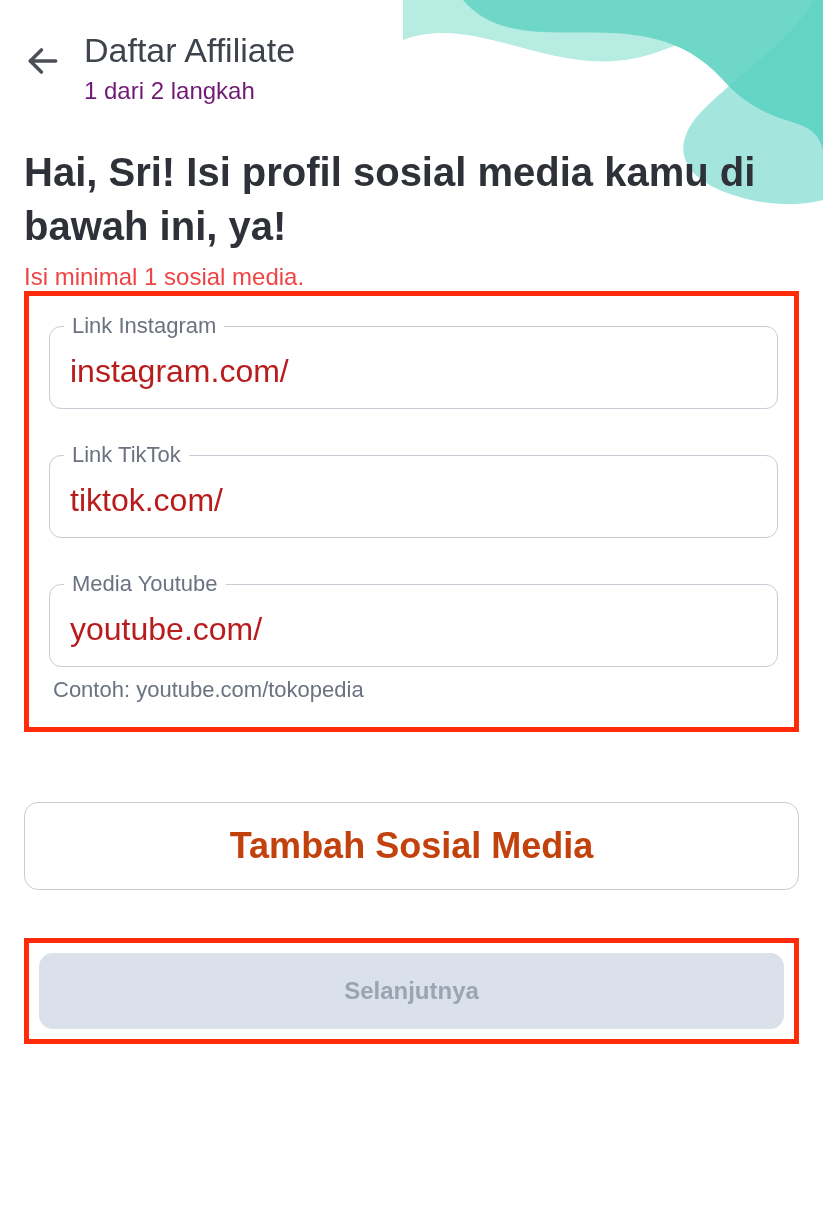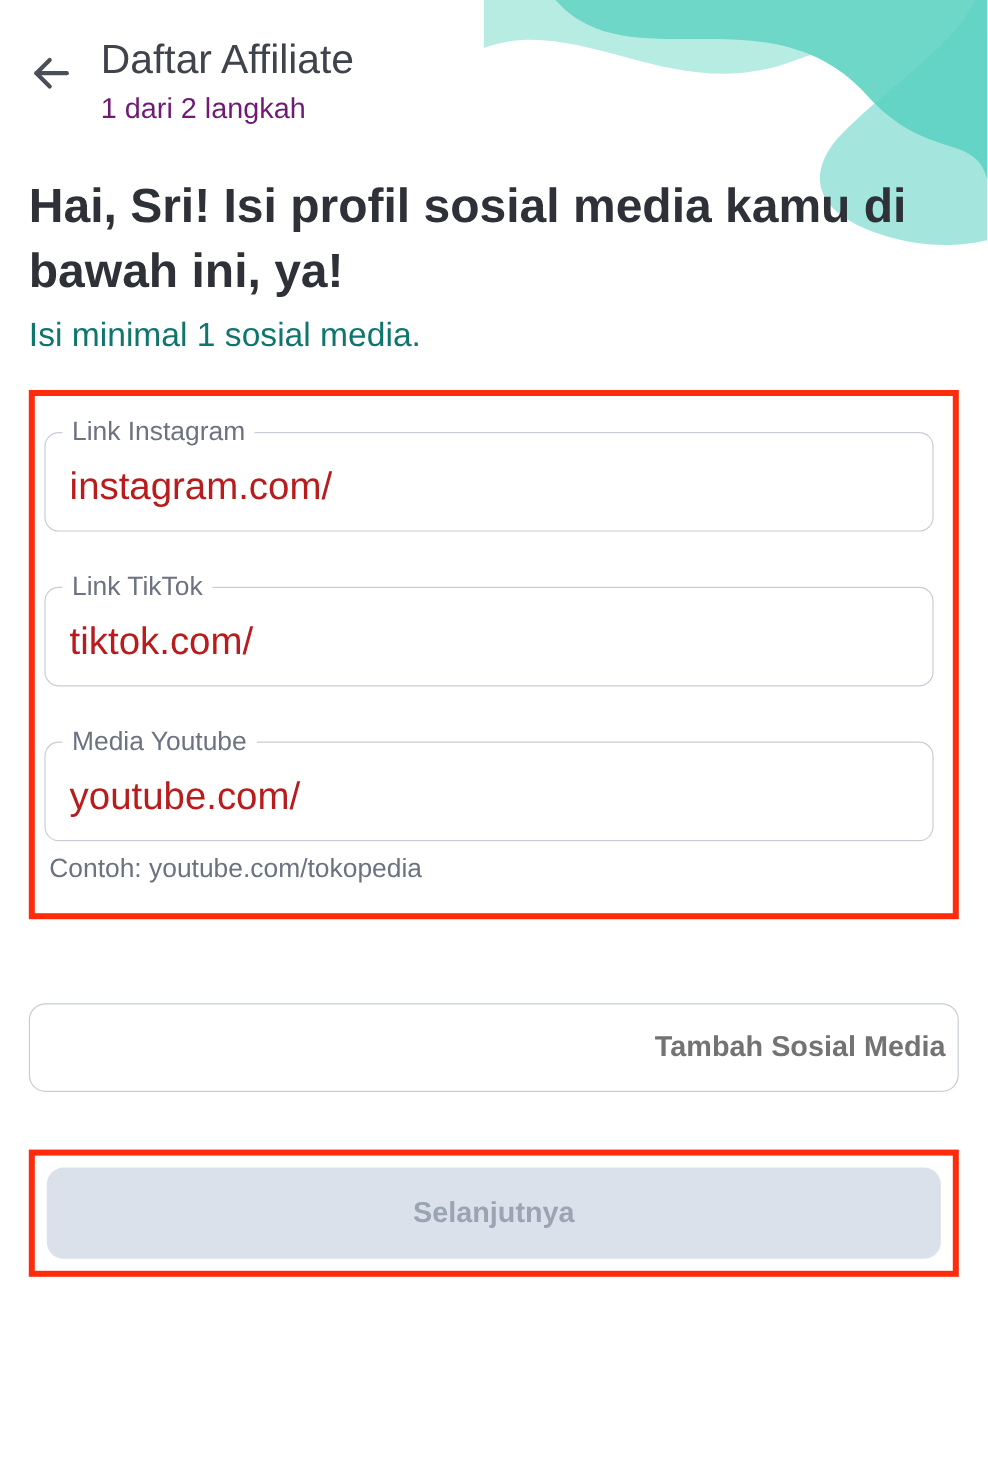--- a/index.html
+++ b/index.html
@@ -73,9 +73,8 @@
     }
 
     .greeting-sub {
-      font-size: 28px;
-      color: #0f766e;
-      margin-bottom: 30px;
+      font-size: 24px;
+      color: #ef4444;
     }
 
     .highlight-box {

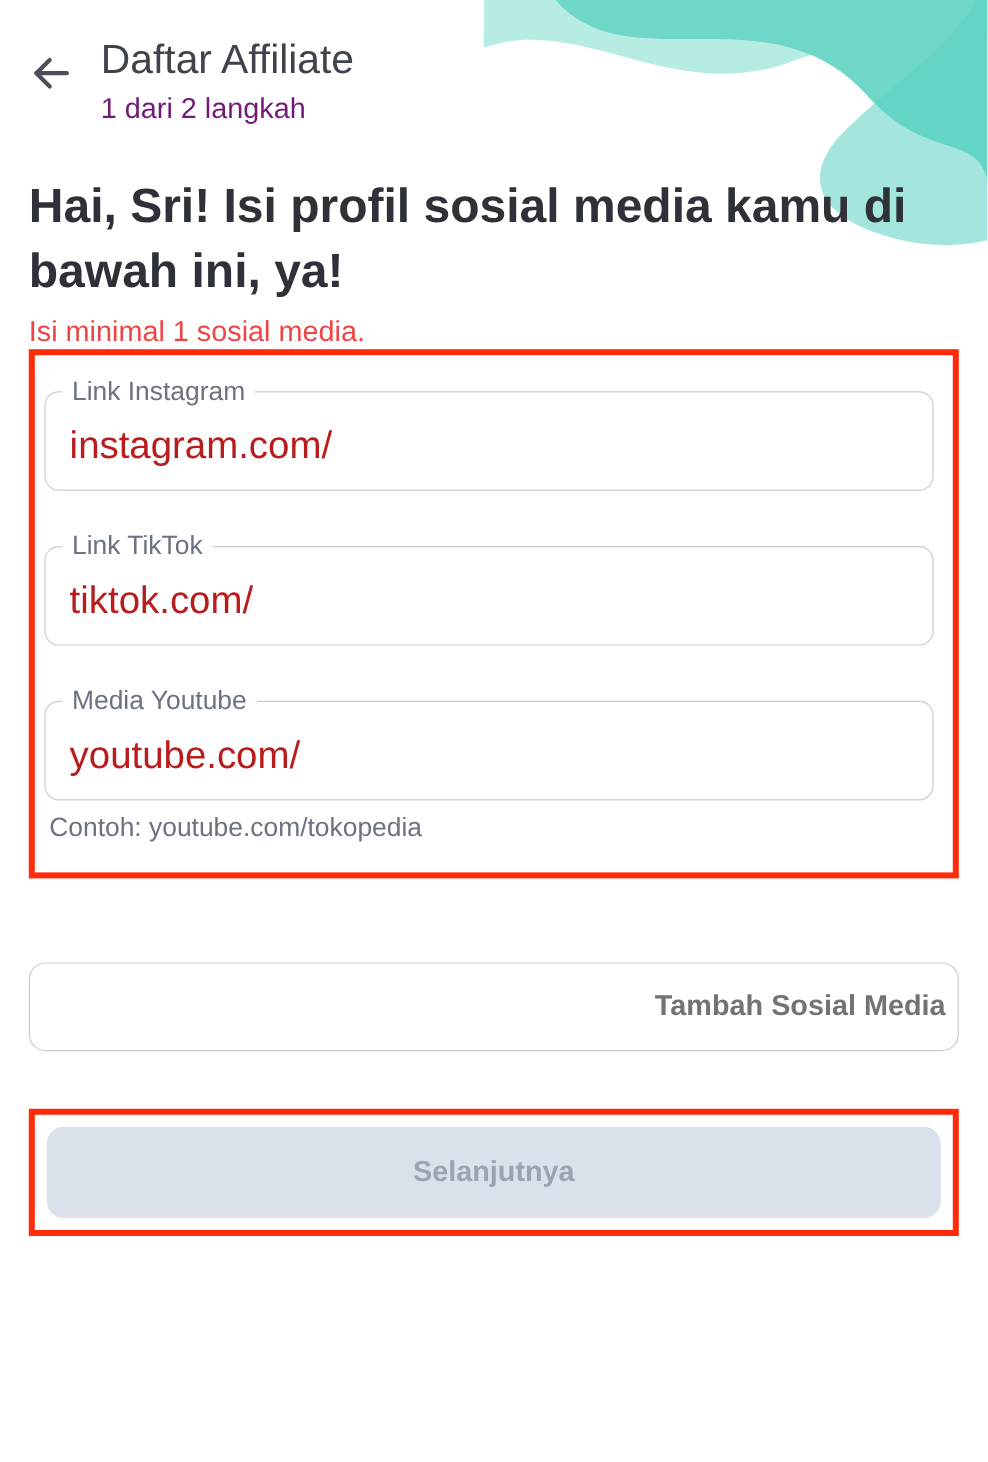--- a/index.html
+++ b/index.html
@@ -79,7 +79,7 @@
 
     .highlight-box {
       border: 5px solid #ff2b0a;
-      padding: 30px 16px 24px 8px;
+      padding: 30px 16px 24px 20px;
       margin-bottom: 70px;
     }
 

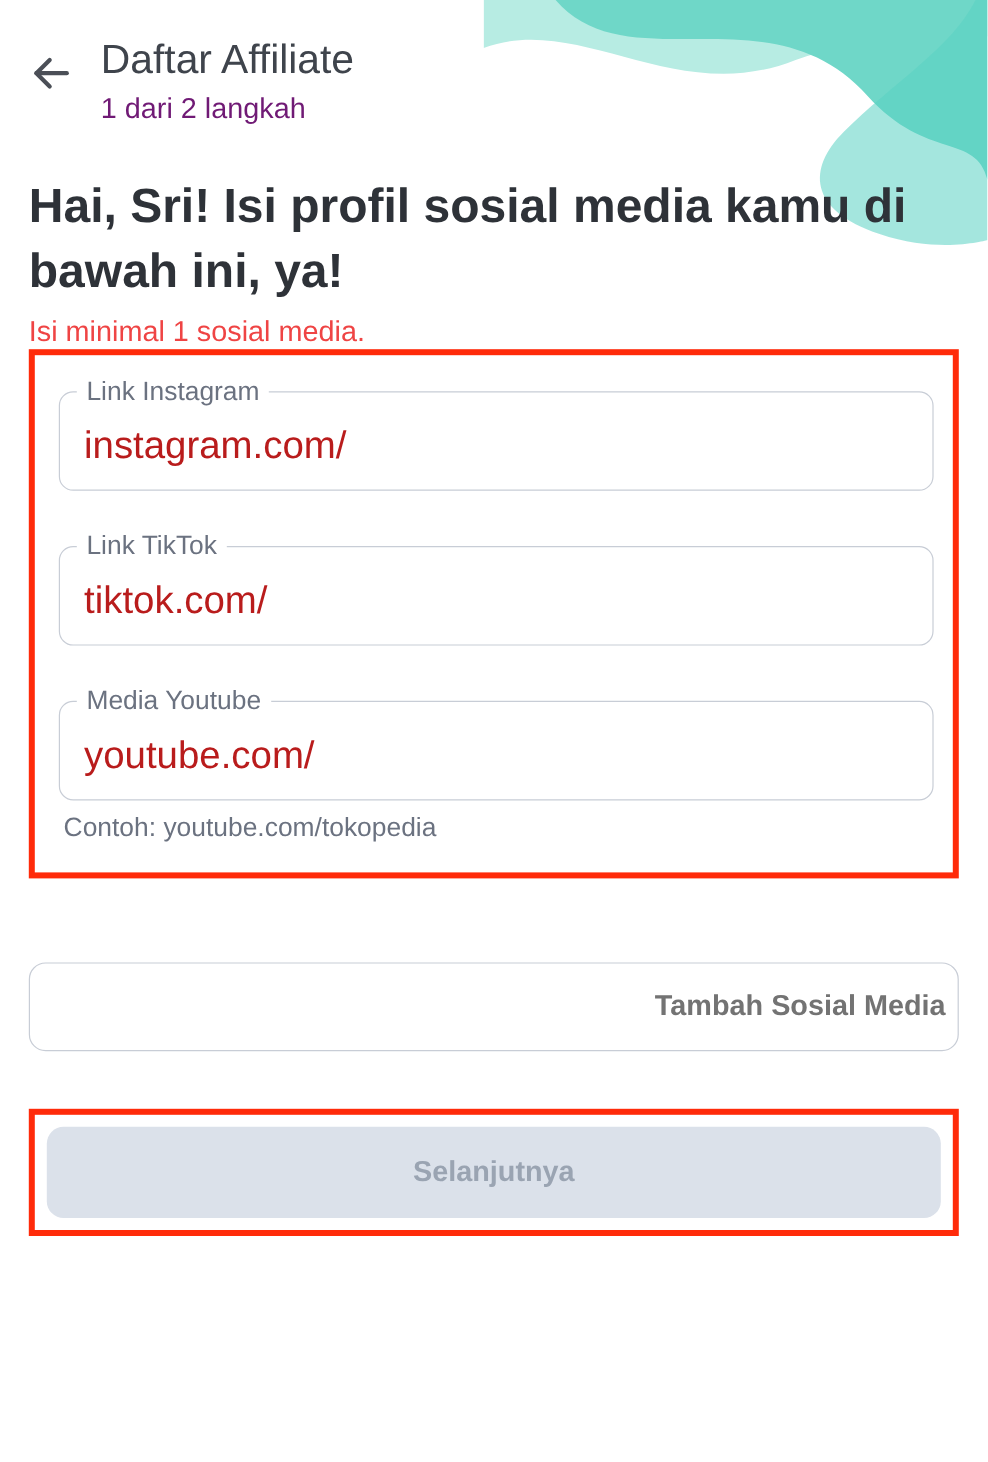--- a/index.html
+++ b/index.html
@@ -130,10 +130,10 @@
       border: 1px solid #c8cdd6;
       border-radius: 14px;
       background: #ffffff;
-      color: #737373;
-      font-size: 24px;
+      color: #c2410c;
+      font-size: 36px;
       font-weight: 800;
-      text-align: right;
+      text-align: center;
       cursor: pointer;
       margin-bottom: 48px;
     }

